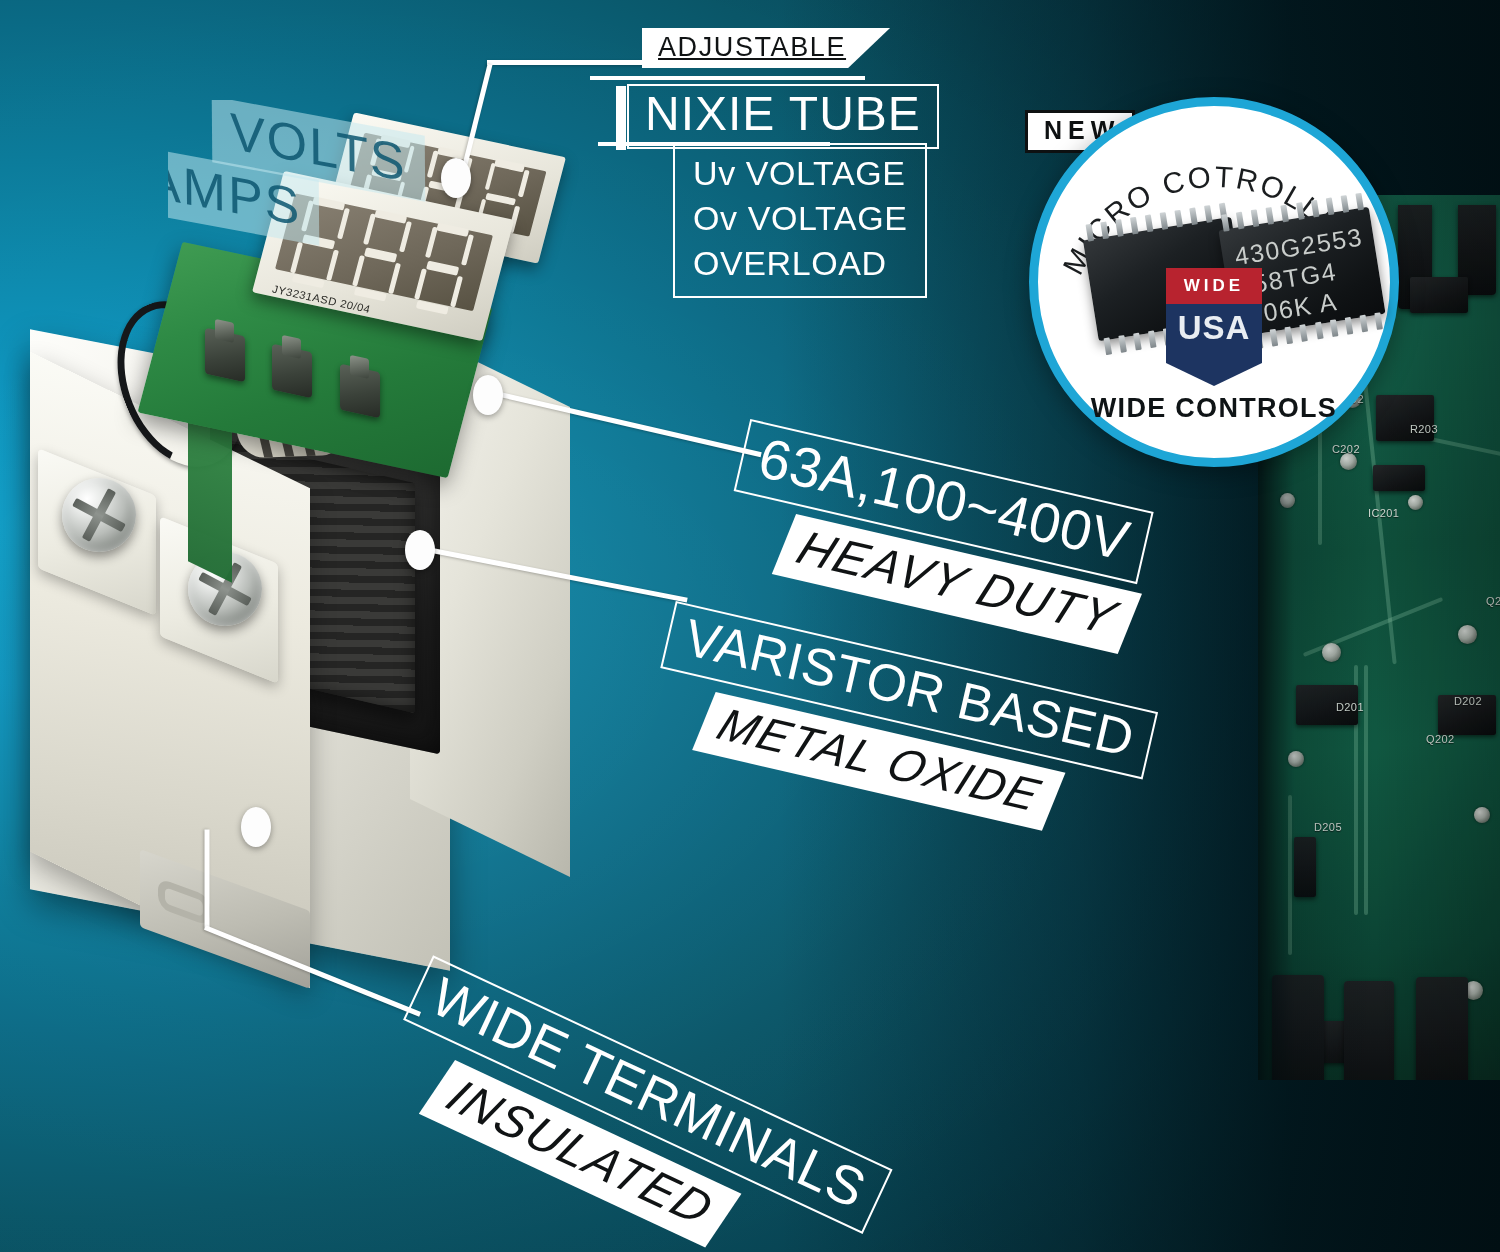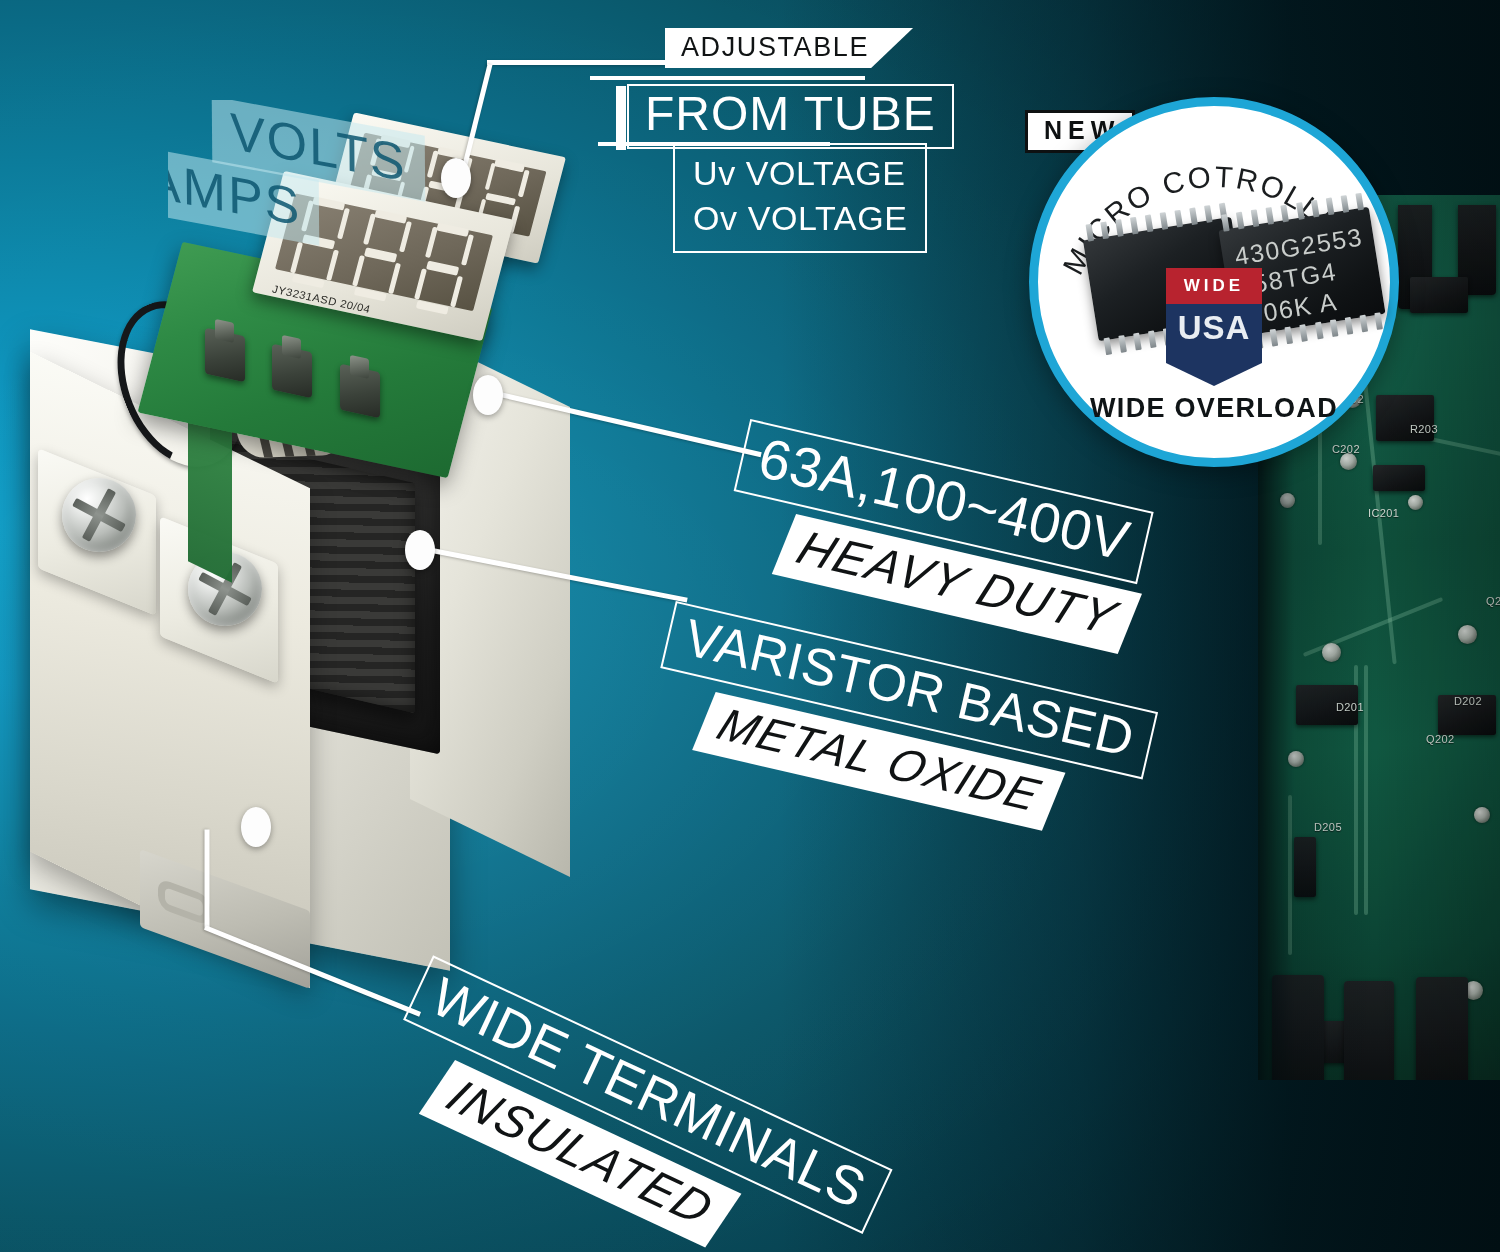--- a/index.html
+++ b/index.html
@@ -442,8 +442,8 @@
   <div class="leader" style="left:490px; top:62px; width:128px; transform:rotate(104deg);"></div>
   <div class="dot" style="left:441px; top:158px;"></div>
 
-  <div class="tag-white" style="left:665px; top:28px; padding-right:44px;
-              clip-path:polygon(0 0, 100% 0, 83% 100%, 0 100%);">ADJUSTABLE</div>
+  <div class="tag-white" style="left:642px; top:28px; padding-right:44px;
+              clip-path:polygon(0 0, 100% 0, 83% 100%, 0 100%);text-decoration:underline;">ADJUSTABLE</div>
   <div class="shear" style="left:590px; top:76px; width:275px; height:4px;"></div>
 
   <div class="tag-outline" style="left:627px; top:84px;">FROM TUBE</div>

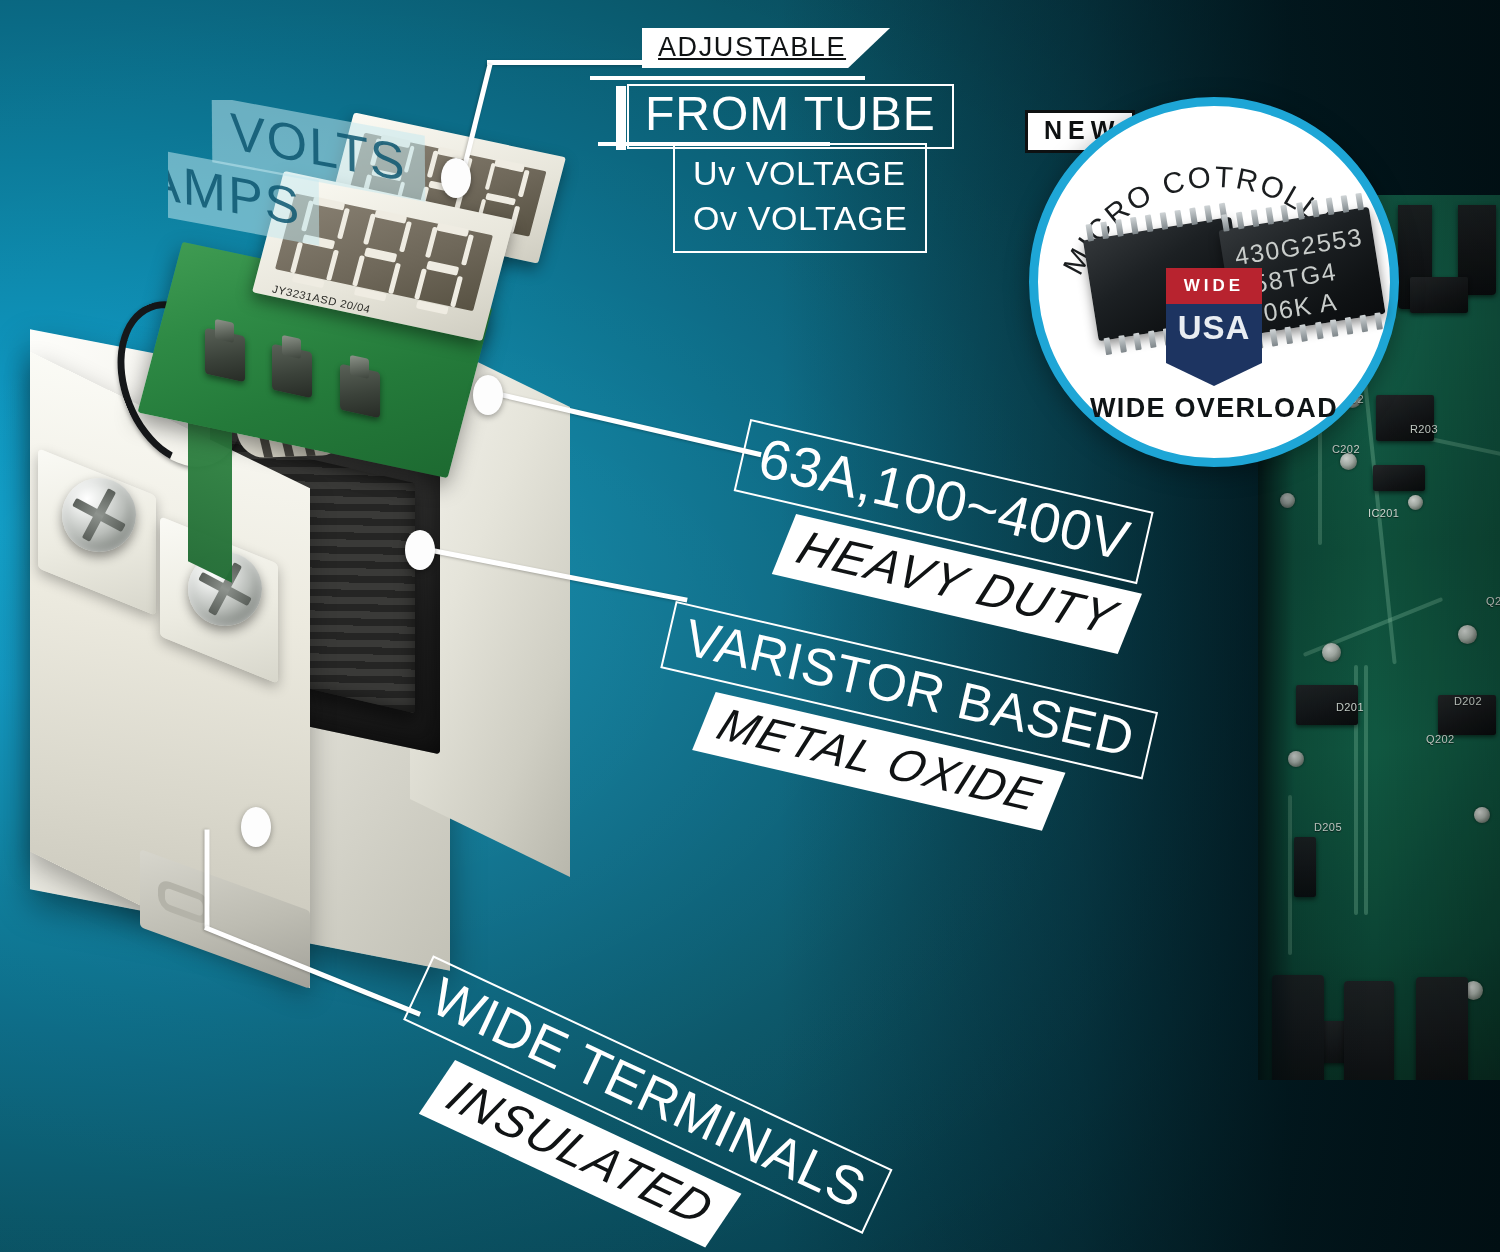--- a/index.html
+++ b/index.html
@@ -446,7 +446,7 @@
               clip-path:polygon(0 0, 100% 0, 83% 100%, 0 100%);text-decoration:underline;">ADJUSTABLE</div>
   <div class="shear" style="left:590px; top:76px; width:275px; height:4px;"></div>
 
-  <div class="tag-outline" style="left:627px; top:84px;">FROM TUBE</div>
+  <div class="tag-outline" style="left:627px; top:84px;">NIXIE TUBE</div>
   <div class="shear" style="left:616px; top:86px; width:10px; height:64px;"></div>
   <div class="shear" style="left:598px; top:142px; width:232px; height:4px;"></div>
 

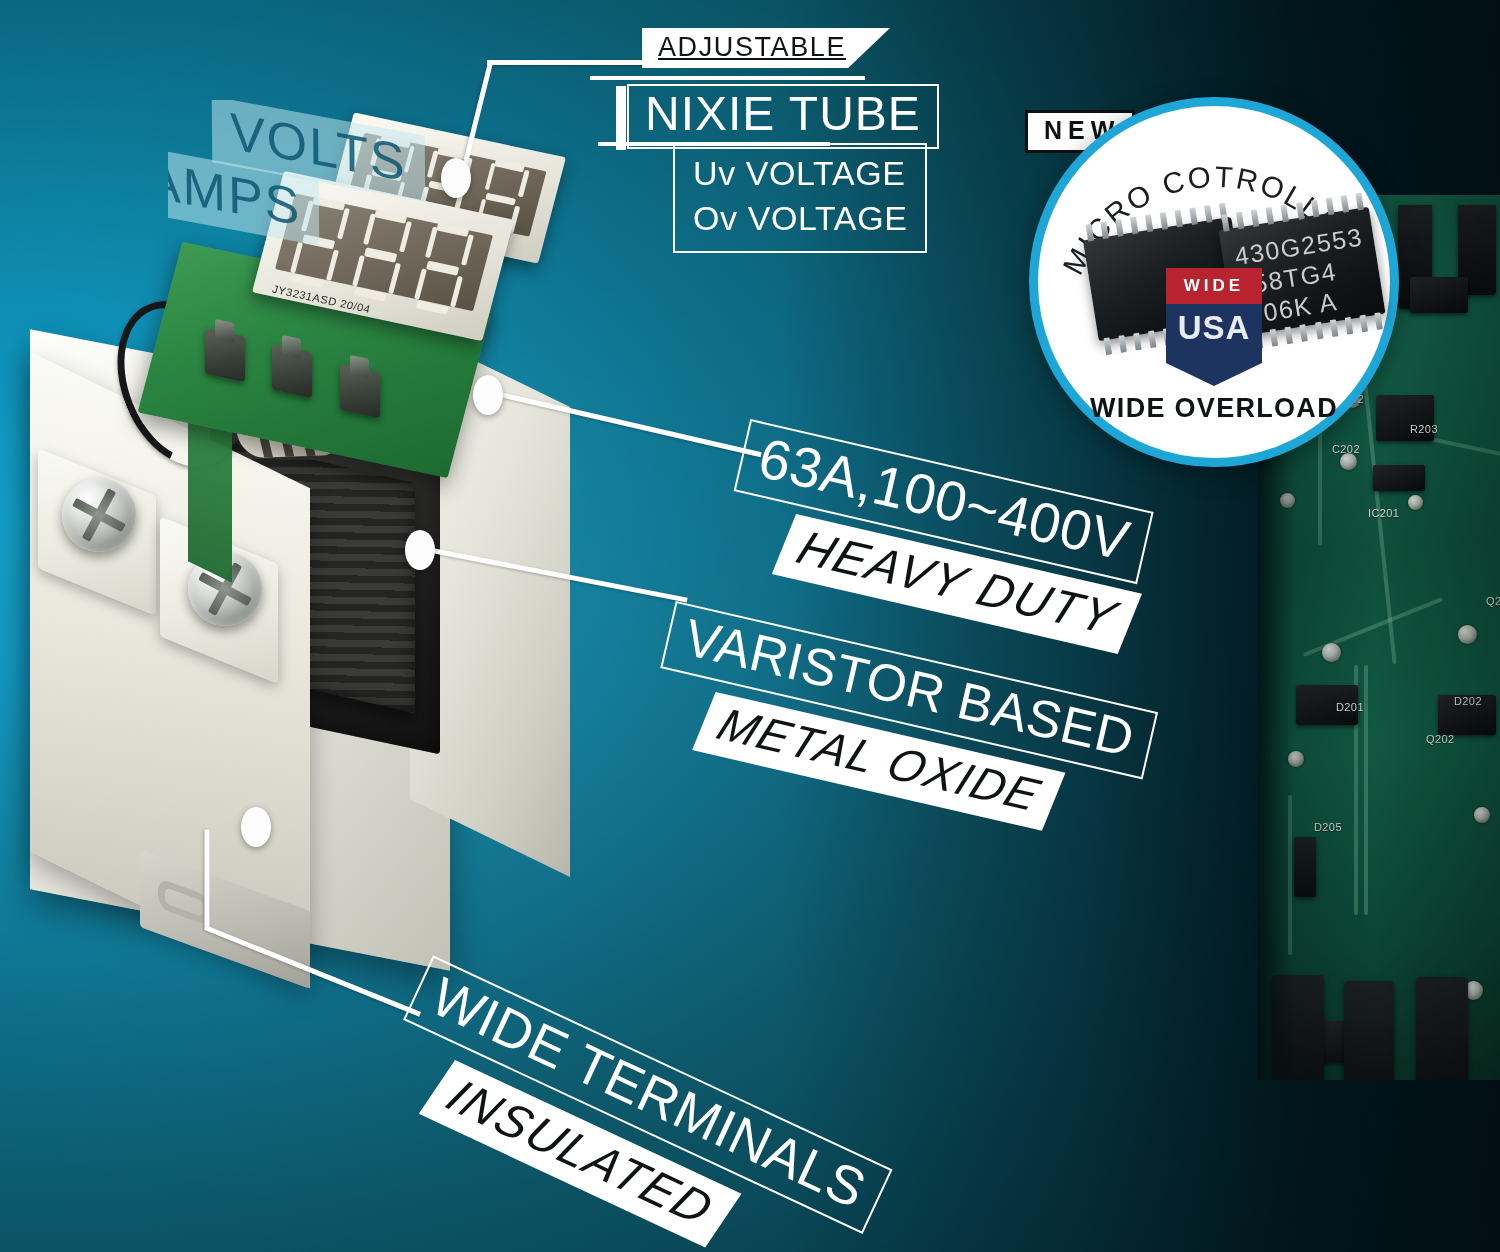--- a/index.html
+++ b/index.html
@@ -453,6 +453,7 @@
   <div class="tag-list" style="left:673px; top:143px;">
     <div>Uv VOLTAGE</div>
     <div>Ov VOLTAGE</div>
+    <div>OVERLOAD</div>
   </div>
 
   <div class="leader" style="left:500px; top:392px; width:268px; transform:rotate(13deg);"></div>

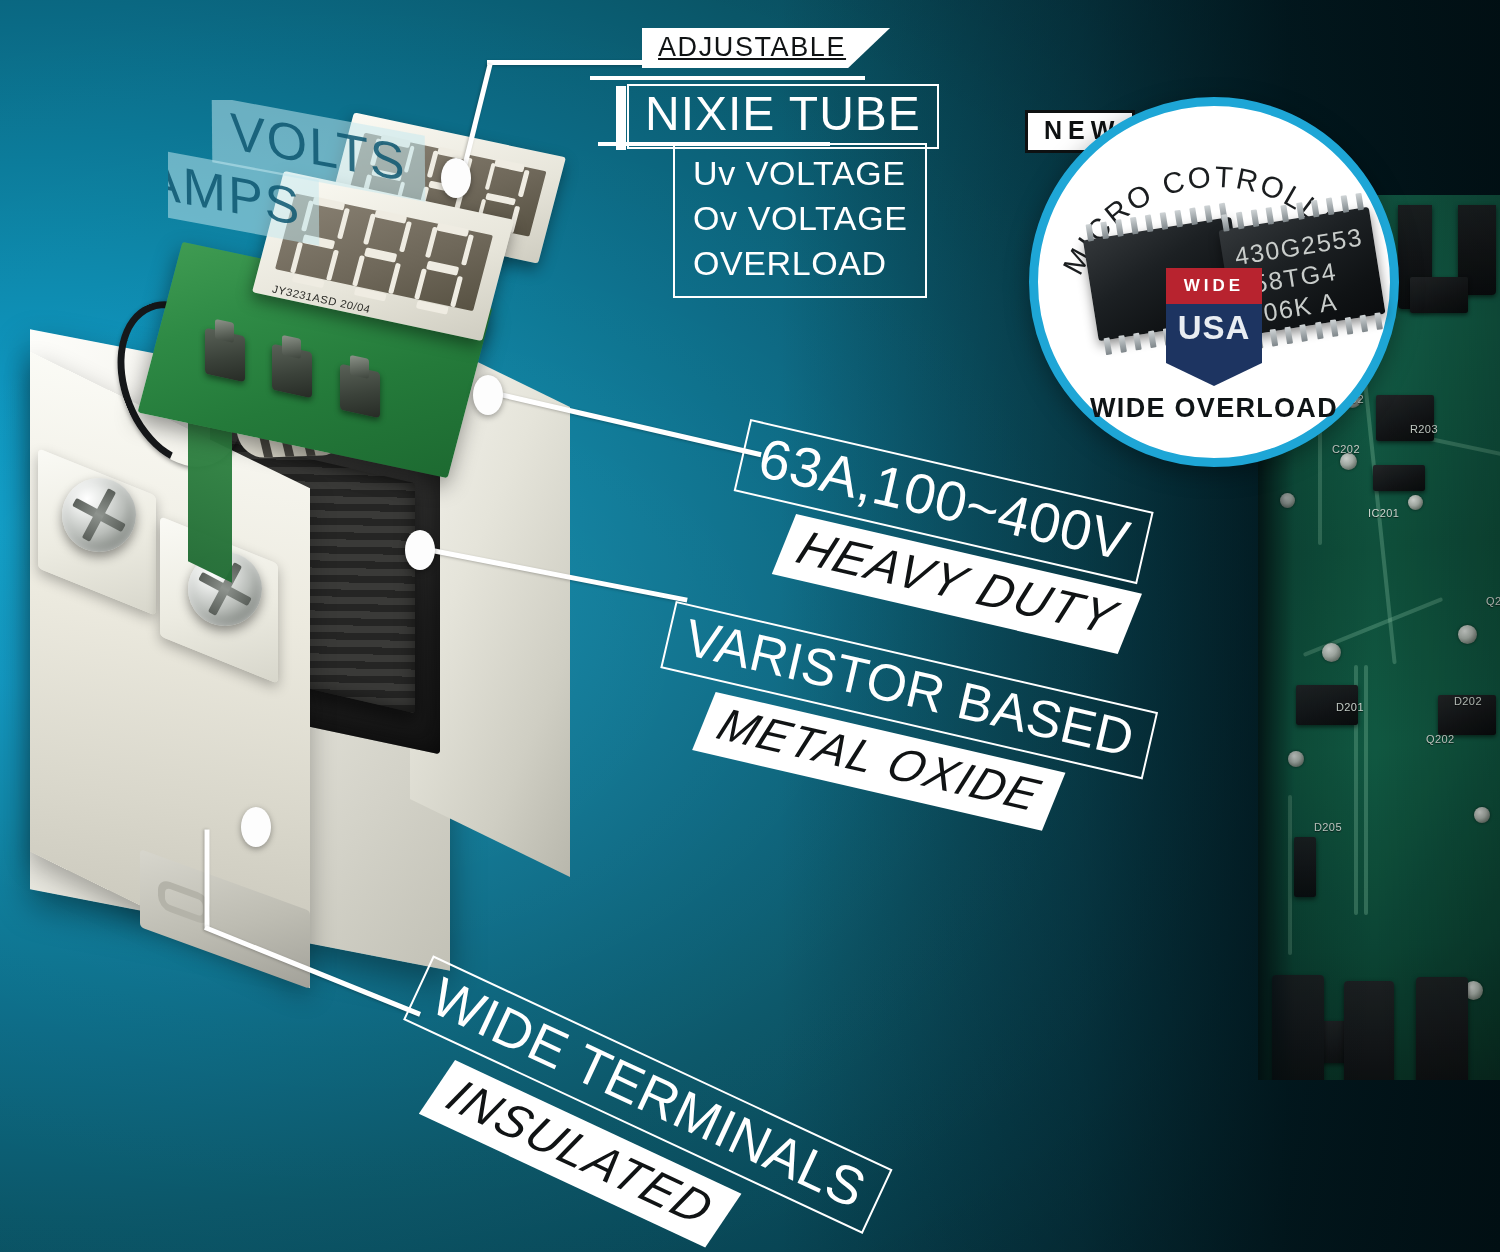--- a/index.html
+++ b/index.html
@@ -547,7 +547,7 @@
       <div class="ic-text" style="left:12px; top:74px;">C06K  A</div>
     </div>
 
-    <div class="mc-wide">WIDE OVERLOAD</div>
+    <div class="mc-wide">WIDE CONTROLS</div>
   </div>
 
   <div class="usa-badge">

